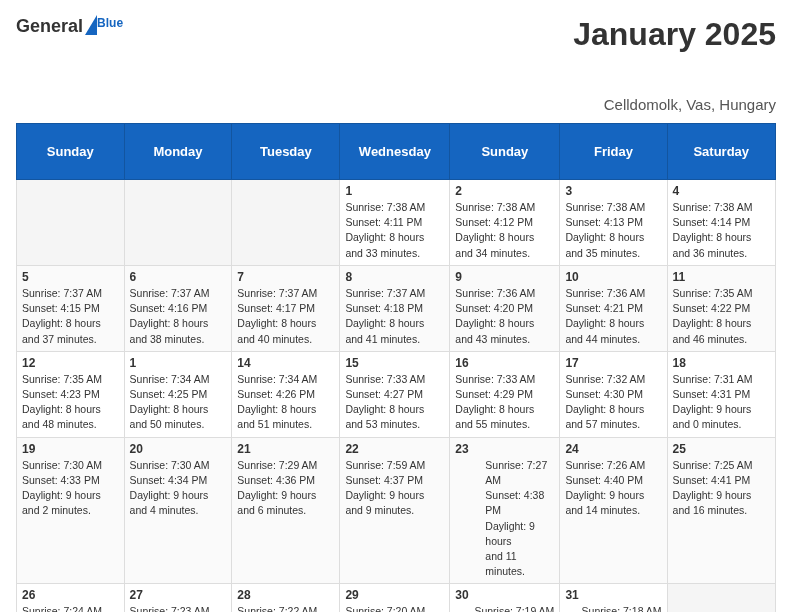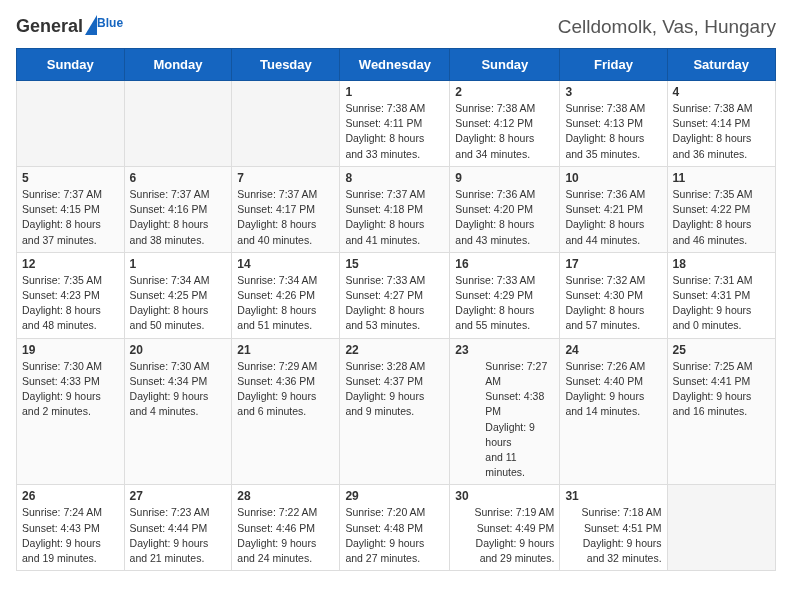--- a/index.html
+++ b/index.html
@@ -110,6 +110,7 @@
     <span class="logo-blue">Blue</span>
   </div>
   <div class="title-block">
+    <h1>January 2025</h1>
     <h2>Celldomolk, Vas, Hungary</h2>
   </div>
 </div>

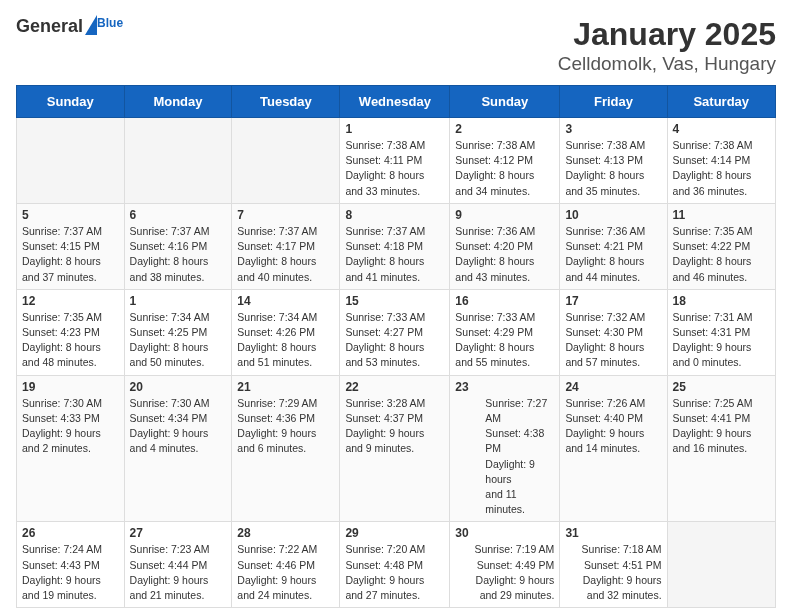--- a/index.html
+++ b/index.html
@@ -52,9 +52,10 @@
       color: #333;
     }
     .title-block h2 {
-      font-size: 19px;
+      font-size: 15px;
       font-weight: normal;
       color: #555;
+      margin-top: 43px;
     }
     .calendar {
       width: 100%;

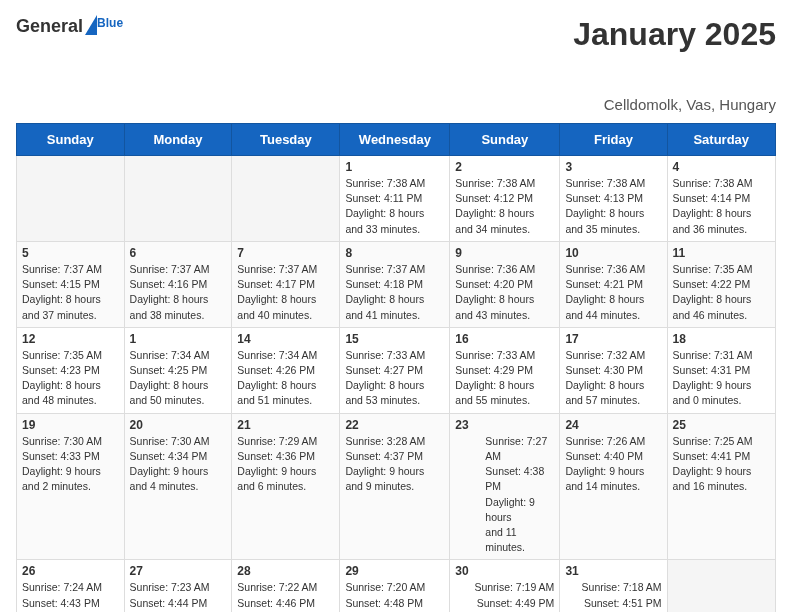--- a/index.html
+++ b/index.html
@@ -68,7 +68,7 @@
       font-size: 13px;
       font-weight: bold;
       text-align: center;
-      padding: 8px 4px;
+      padding: 20px 4px;
       border: 1px solid #1255a0;
     }
     .calendar td {

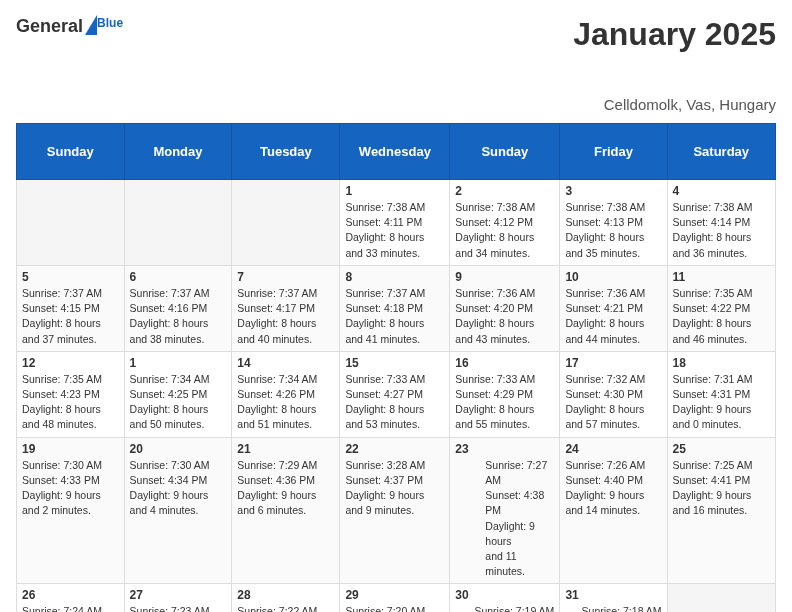--- a/index.html
+++ b/index.html
@@ -288,7 +288,7 @@
         </td>
         <td>
           <span class="day-num">22</span>
-          <div class="day-info" style="white-space: pre-line;">Sunrise: 3:28 AM
+          <div class="day-info" style="white-space: pre-line;">Sunrise: 7:59 AM
 Sunset: 4:37 PM
 Daylight: 9 hours
 and 9 minutes.</div>

